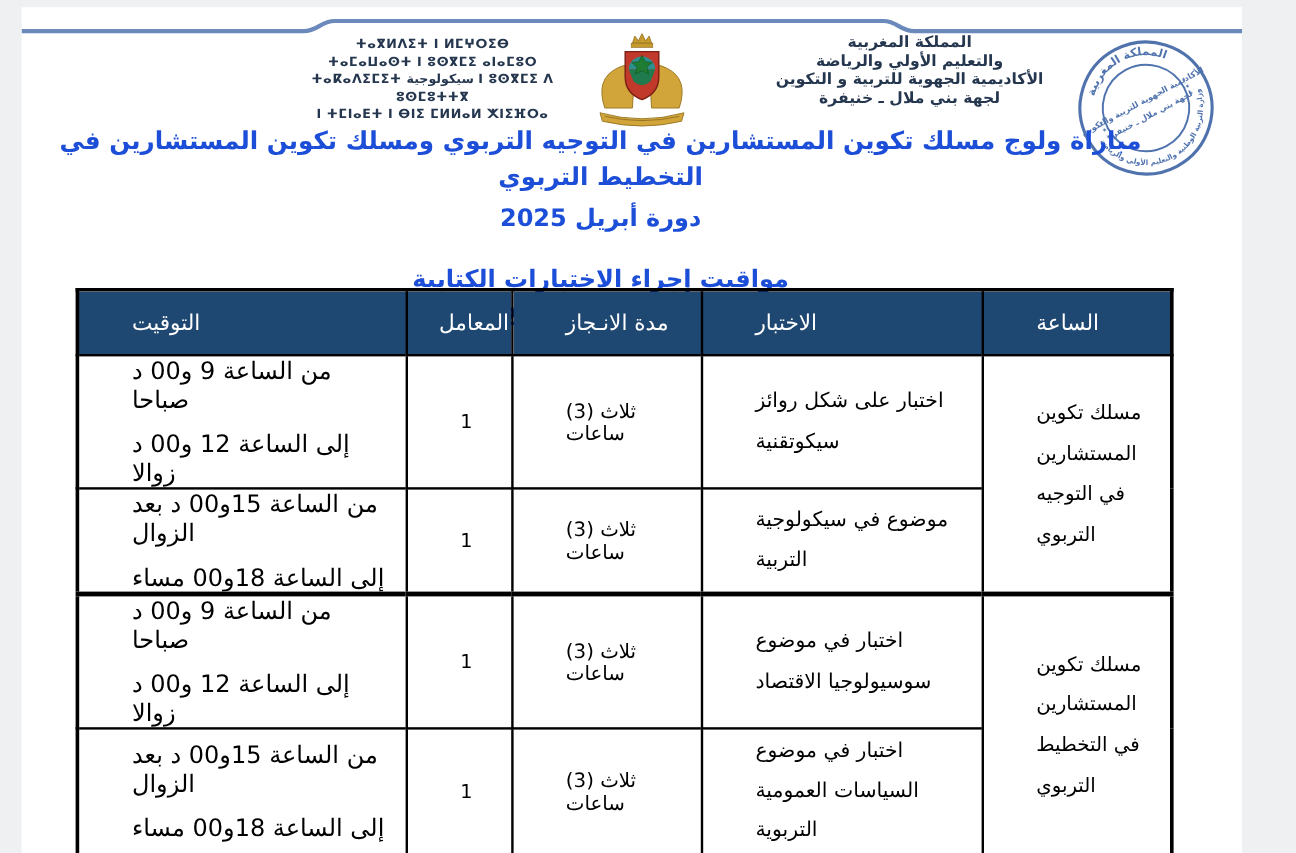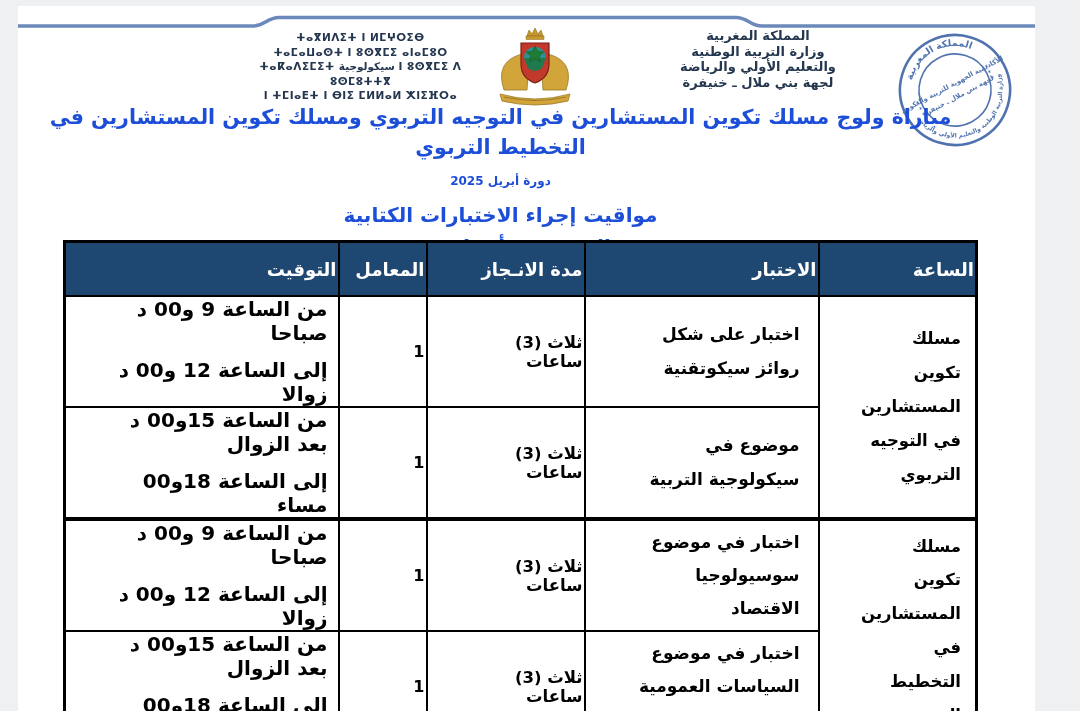--- a/index.html
+++ b/index.html
@@ -104,7 +104,6 @@
 
     <div class="arabic-block">
       <div>المملكة المغربية</div>
-      <div>وزارة التربية الوطنية</div>
       <div>والتعليم الأولي والرياضة</div>
       <div>لجهة بني ملال ـ خنيفرة</div>
     </div>

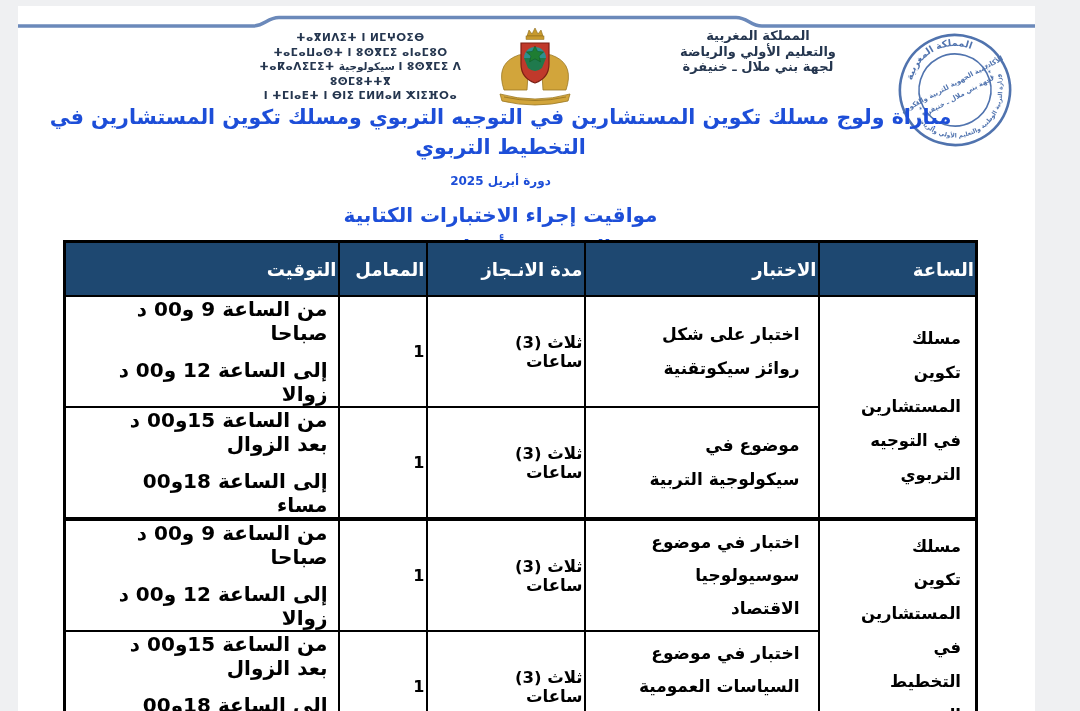--- a/index.html
+++ b/index.html
@@ -105,6 +105,7 @@
     <div class="arabic-block">
       <div>المملكة المغربية</div>
       <div>والتعليم الأولي والرياضة</div>
+      <div>الأكاديمية الجهوية للتربية و التكوين</div>
       <div>لجهة بني ملال ـ خنيفرة</div>
     </div>
   </div>

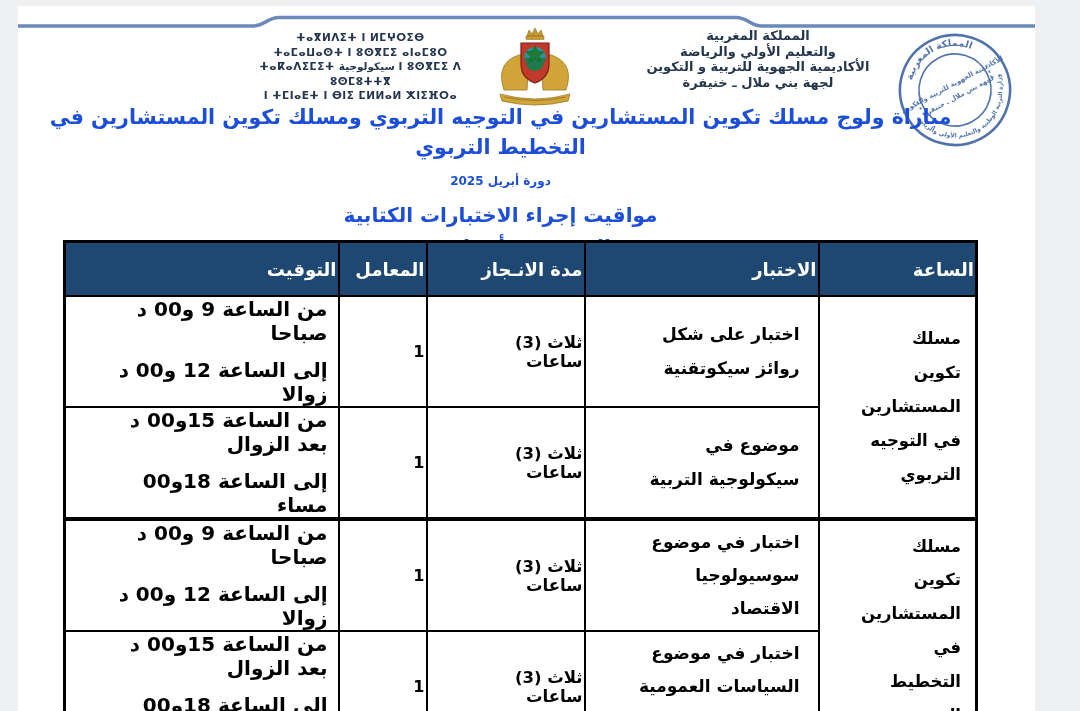--- a/index.html
+++ b/index.html
@@ -39,7 +39,7 @@
     color:#1d4ed8;font-weight:bold;
   }
   .title-line1{font-size:20.5px;line-height:30px;}
-  .title-line2{font-size:12px;line-height:30px;margin-top:4px;}
+  .title-line2{font-size:20px;line-height:30px;margin-top:4px;}
   .title-line3{font-size:20px;line-height:30px;margin-top:4px;}
   .title-line4{font-size:20px;line-height:30px;margin-top:2px;}
   

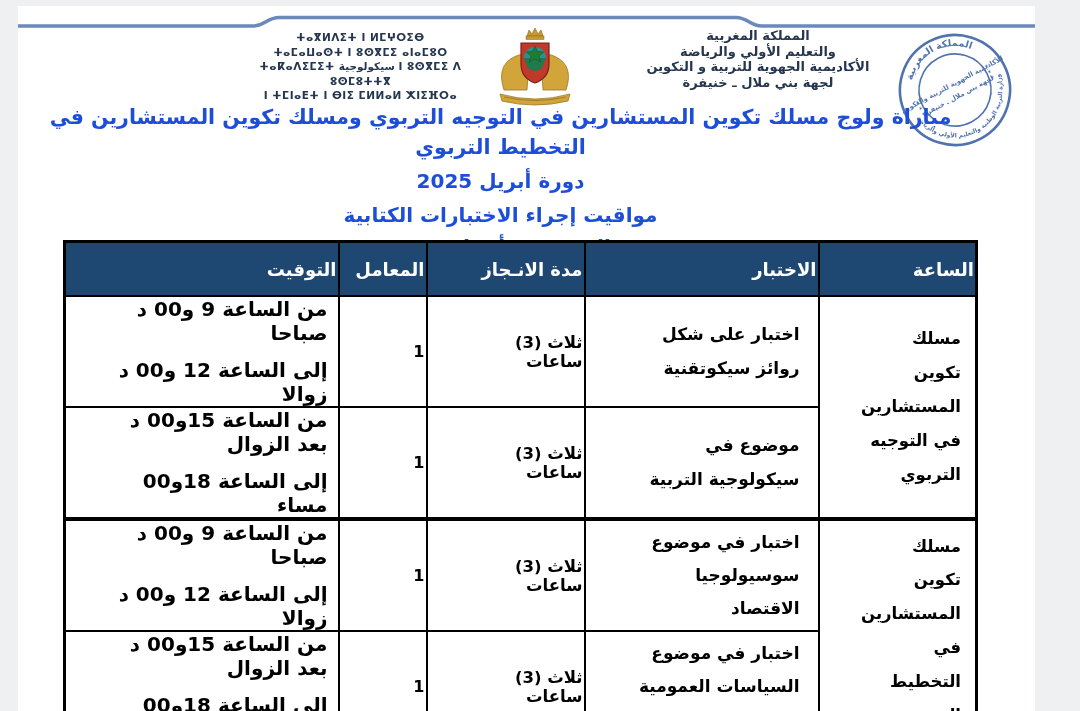--- a/index.html
+++ b/index.html
@@ -40,7 +40,7 @@
   }
   .title-line1{font-size:20.5px;line-height:30px;}
   .title-line2{font-size:20px;line-height:30px;margin-top:4px;}
-  .title-line3{font-size:20px;line-height:30px;margin-top:4px;}
+  .title-line3{font-size:20px;line-height:30px;margin-top:21px;}
   .title-line4{font-size:20px;line-height:30px;margin-top:2px;}
   
   .tbl-wrap{position:absolute;left:45px;top:234px;}

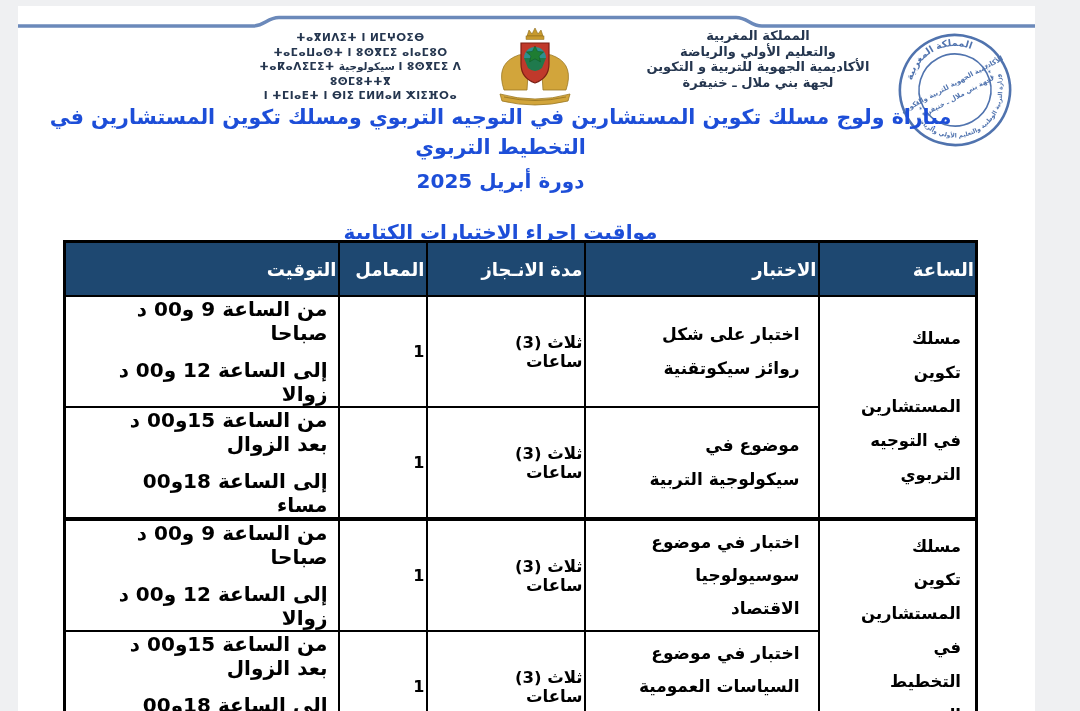--- a/index.html
+++ b/index.html
@@ -49,8 +49,8 @@
     direction:rtl;border:3px solid #000;
   }
   table.sched th,table.sched td{
-    border:2px solid #000;text-align:right;vertical-align:middle;
-    font-weight:bold;color:#000;overflow:hidden;padding-left:44px;
+    border:2px solid #000;text-align:left;vertical-align:middle;
+    font-weight:normal;color:#000;overflow:hidden;padding-left:44px;
   }
   table.sched th{
     background:#1e4871;color:#ffffff;font-size:18px;height:50px;

